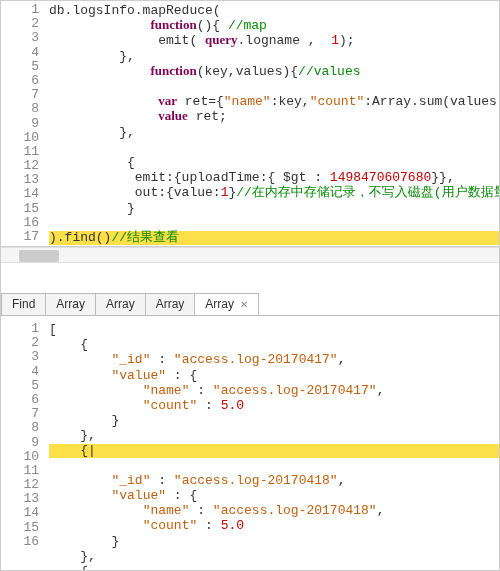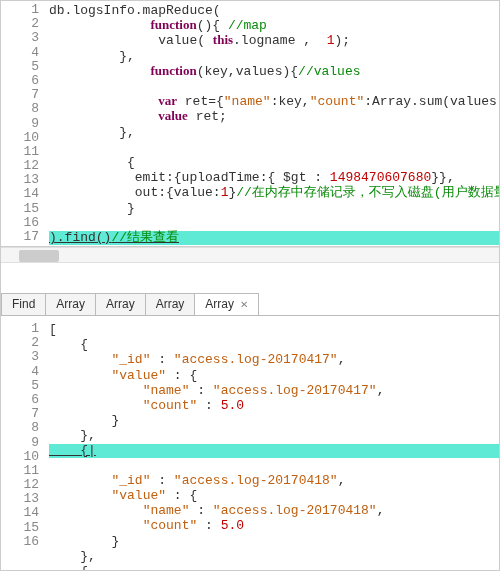--- a/index.html
+++ b/index.html
@@ -111,7 +111,7 @@
     </div>
   <div class="code" id="code-top"><span class="line"><span>db.logsInfo.mapReduce(</span></span>
 <span class="line"><span>             </span><span class="tok-kw">function</span><span>(){ </span><span class="tok-com">//map</span></span>
-<span class="line"><span>              value( </span><span class="tok-kw">this</span><span>.logname ,  </span><span class="tok-num">1</span><span>);</span></span>
+<span class="line"><span>              emit( </span><span class="tok-kw">this</span><span>.logname ,  </span><span class="tok-num">1</span><span>);</span></span>
 <span class="line"><span>         },</span></span>
 <span class="line"><span>             </span><span class="tok-kw">function</span><span>(key,values){</span><span class="tok-com">//values</span></span>
 <span class="line"><span></span></span>

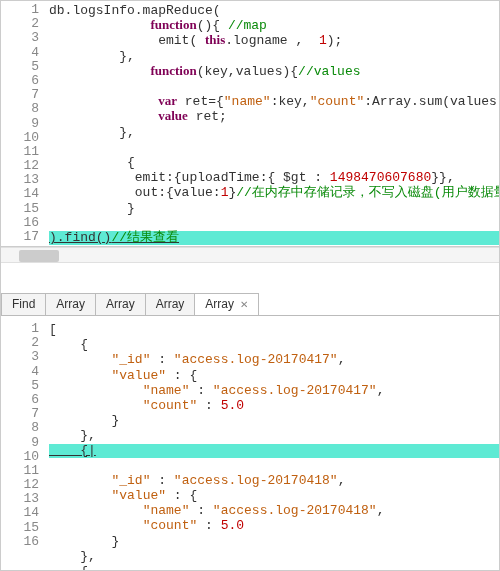--- a/index.html
+++ b/index.html
@@ -111,7 +111,7 @@
     </div>
   <div class="code" id="code-top"><span class="line"><span>db.logsInfo.mapReduce(</span></span>
 <span class="line"><span>             </span><span class="tok-kw">function</span><span>(){ </span><span class="tok-com">//map</span></span>
-<span class="line"><span>              emit( </span><span class="tok-kw">this</span><span>.logname ,  </span><span class="tok-num">1</span><span>);</span></span>
+<span class="line"><span>              emit( </span><span class="tok-kw">query</span><span>.logname ,  </span><span class="tok-num">1</span><span>);</span></span>
 <span class="line"><span>         },</span></span>
 <span class="line"><span>             </span><span class="tok-kw">function</span><span>(key,values){</span><span class="tok-com">//values</span></span>
 <span class="line"><span></span></span>

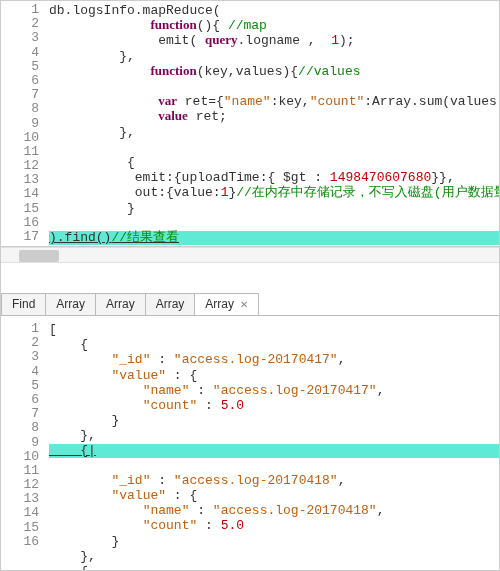--- a/index.html
+++ b/index.html
@@ -36,7 +36,7 @@
     overflow: hidden;
   }
   .code .line { height: 14.2px; line-height: 14.2px; }
-  .hl { background: #5eead4; display: block; text-decoration: underline; }
+  .hl { background: #fde047; display: block; }
   .tok-kw  { color: #7f0055; font-weight: bold; font-family: Liberation Serif, serif; }
   .tok-str { color: #c06010; }
   .tok-num { color: #c00000; }

